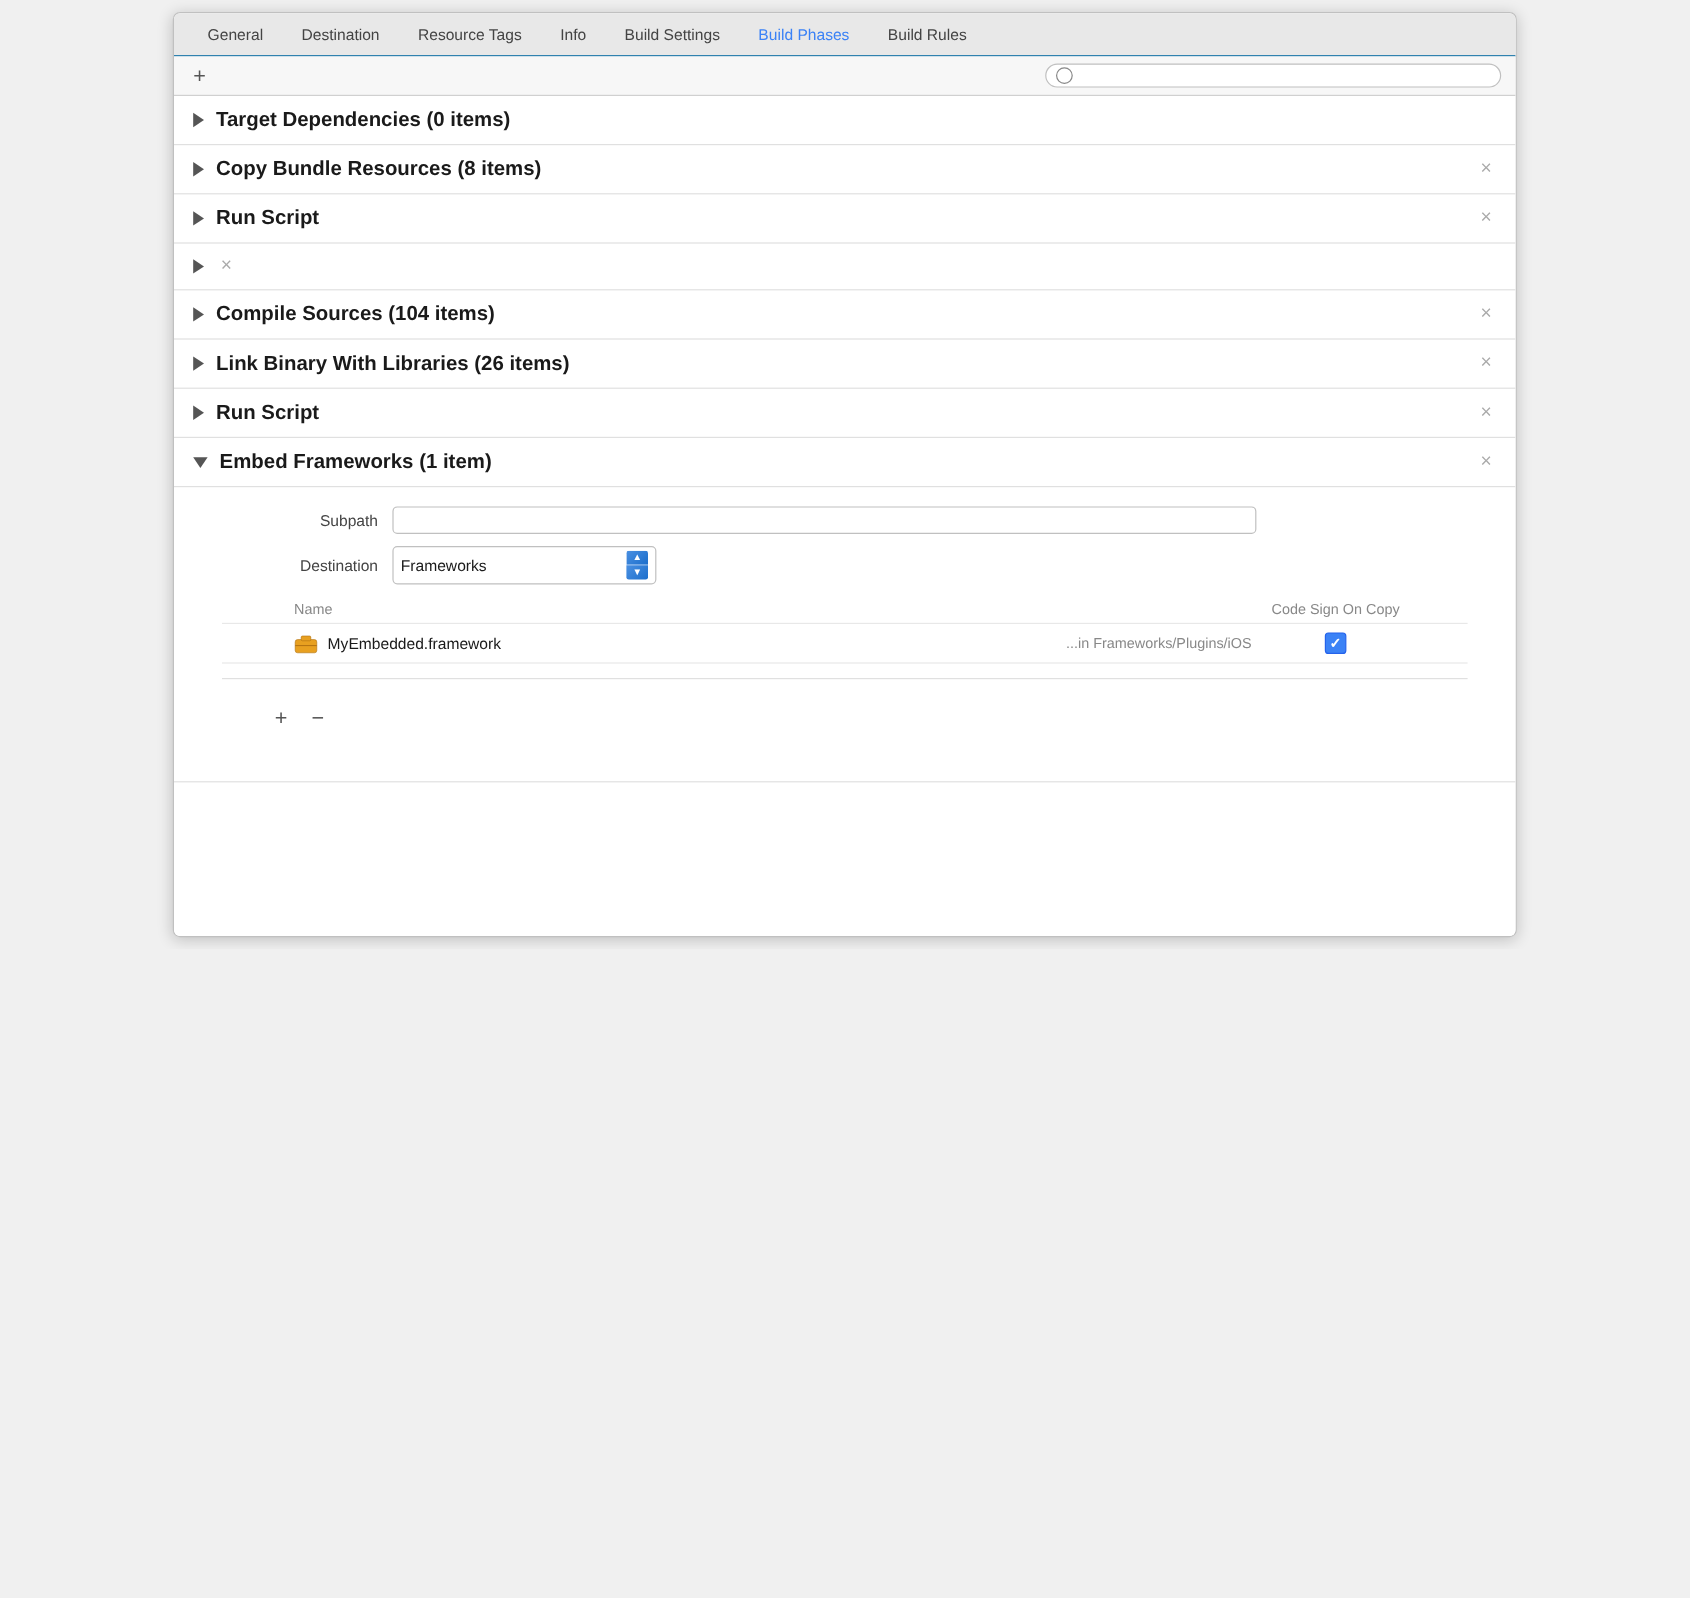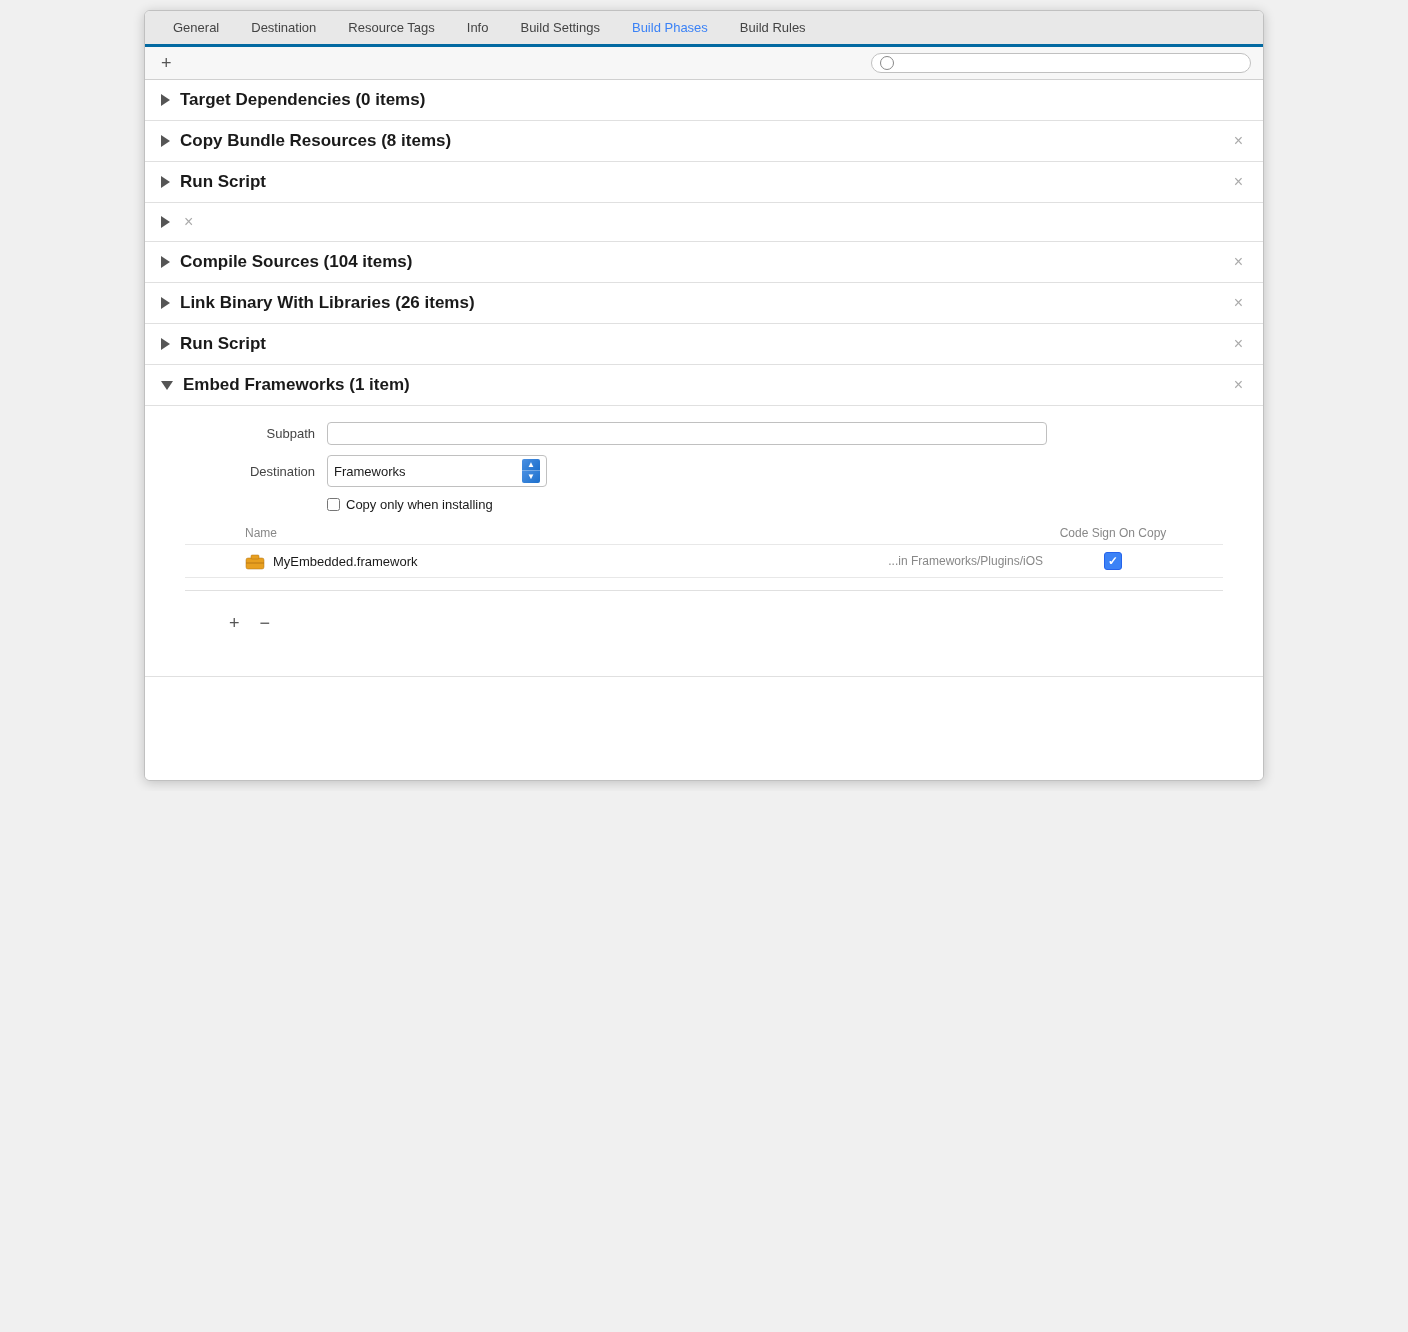--- a/index.html
+++ b/index.html
@@ -23,7 +23,7 @@
       display: flex;
       align-items: center;
       background: #e8e8e8;
-      border-bottom: 3px solid #0369a1;
+      border-bottom: 1px solid #0369a1;
       padding: 0 12px;
       height: 36px;
       gap: 0;

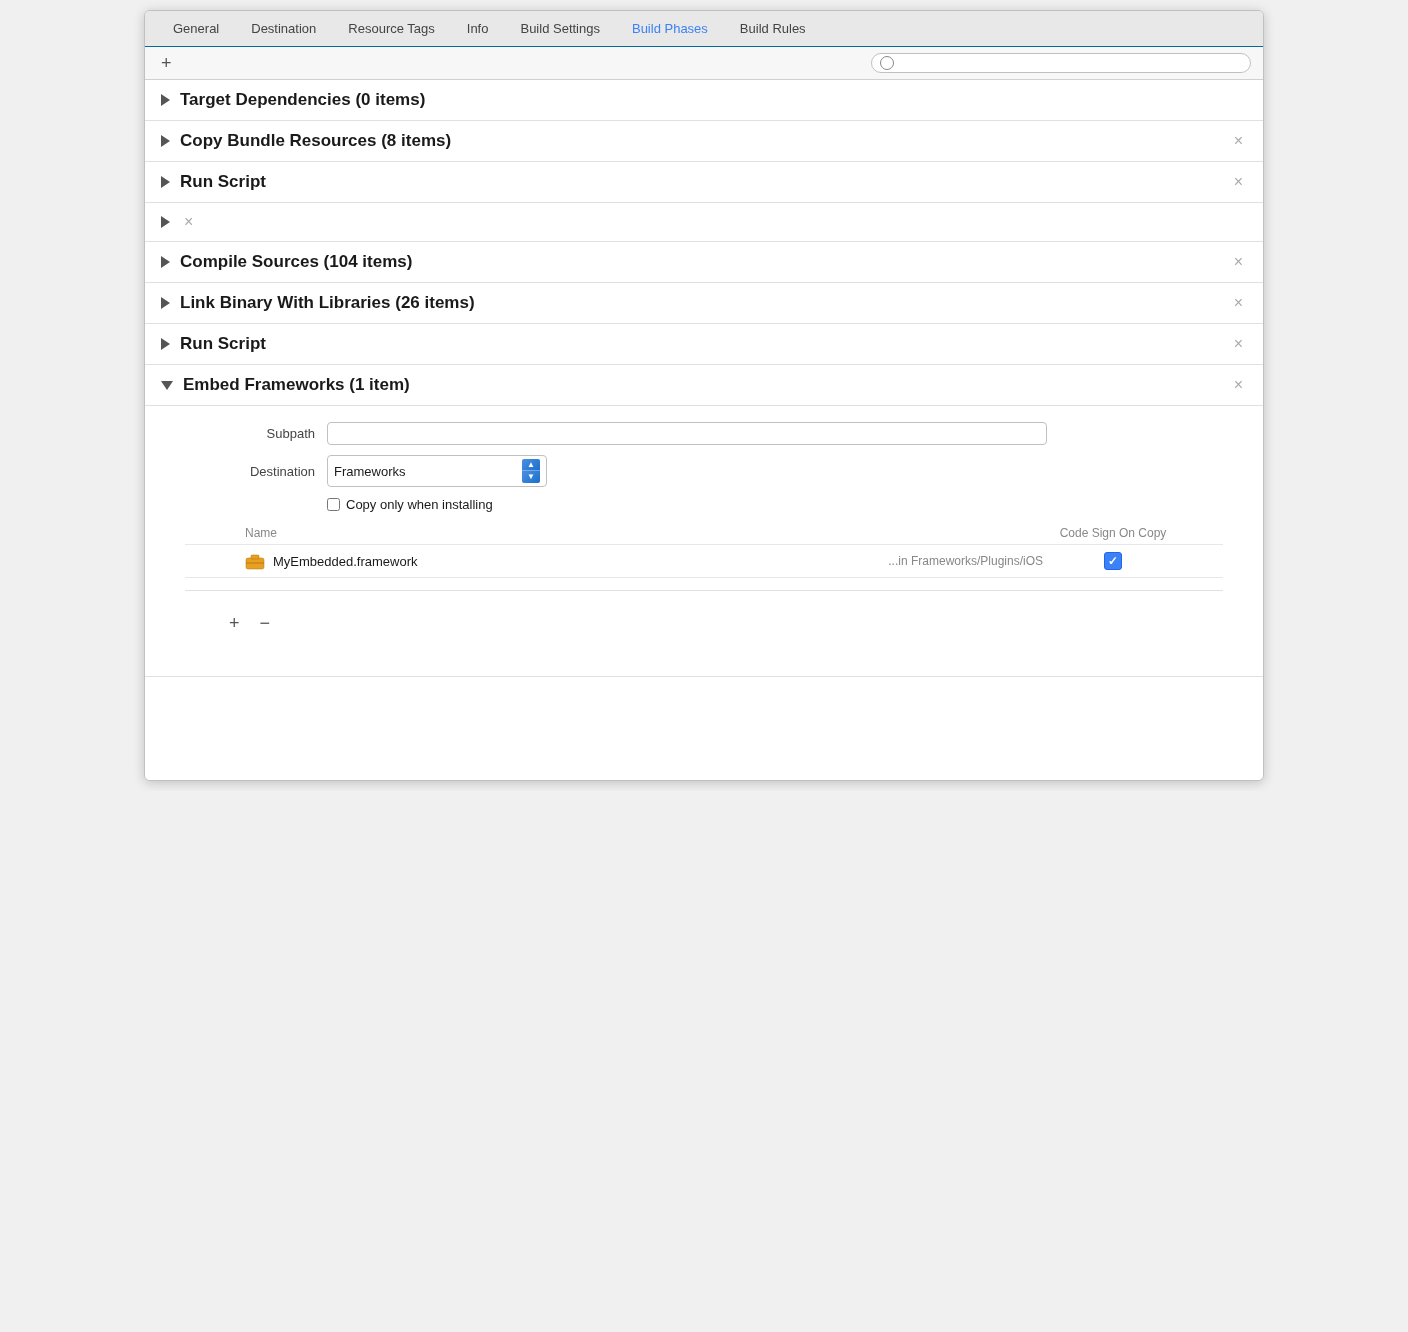--- a/index.html
+++ b/index.html
@@ -343,10 +343,6 @@
           </div>
         </div>
 
-        <div class="checkbox-row">
-          <input type="checkbox" style="">
-          <span>Copy only when installing</span>
-        </div>
 
         <div class="table-header">
           <span class="th-name">Name</span>

